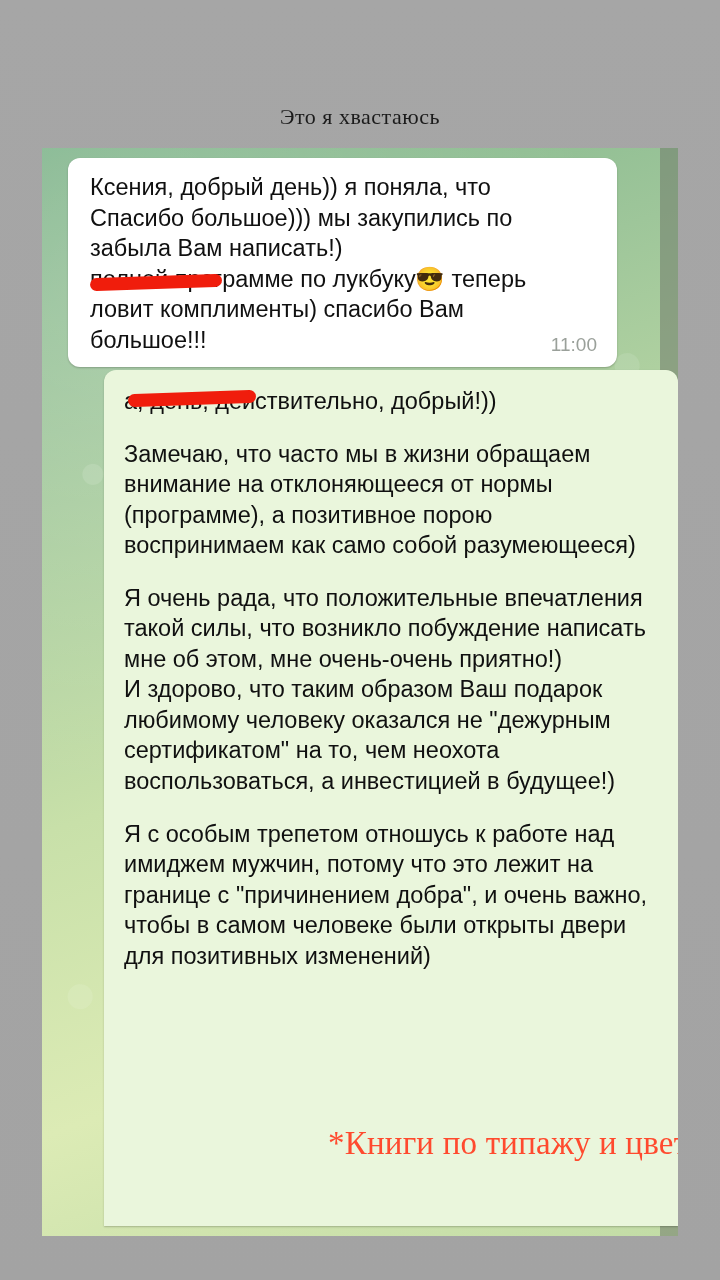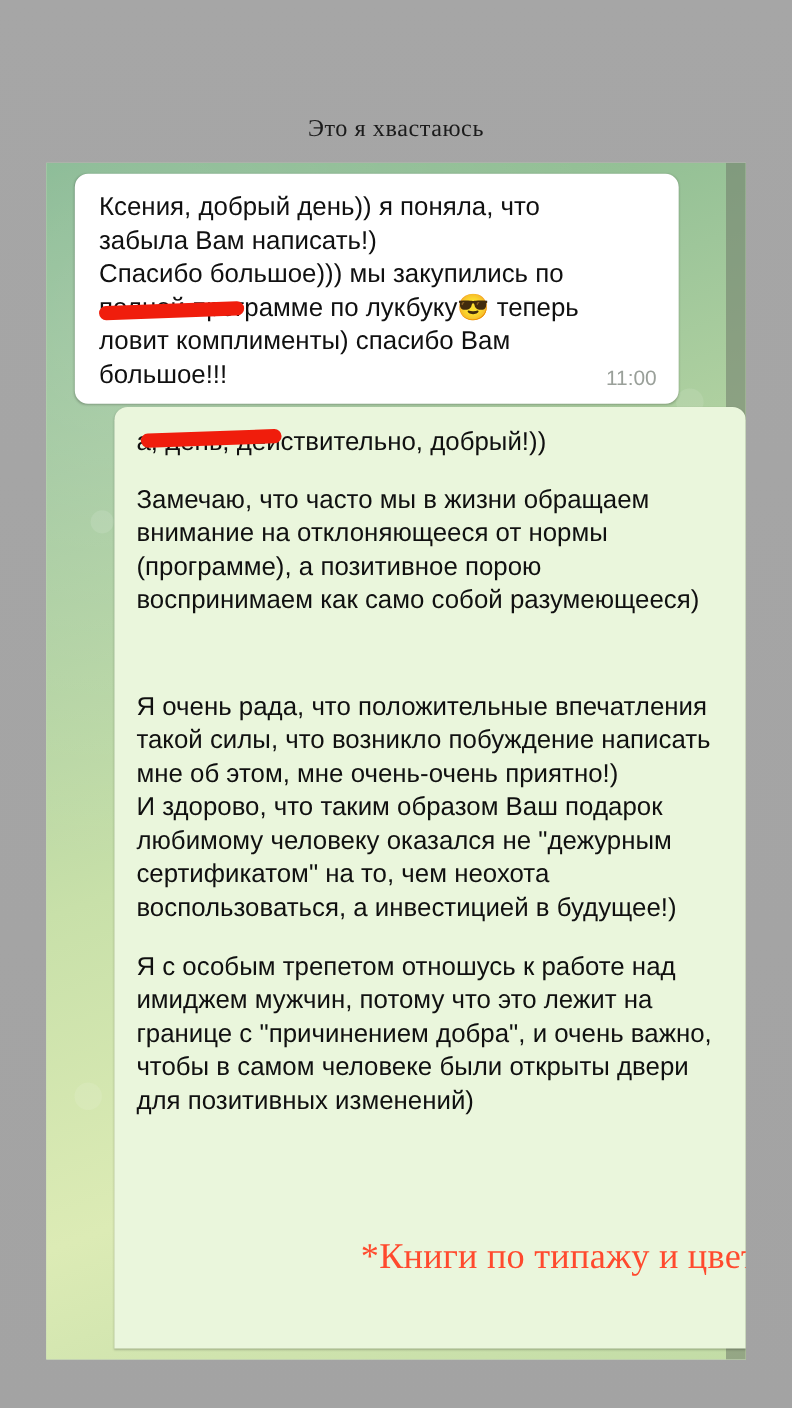--- a/index.html
+++ b/index.html
@@ -157,8 +157,8 @@
 
   <div class="bubble bubble-in">
     <p>Ксения, добрый день)) я поняла, что</p>
+    <p>Спасибо большое))) мы закупились по</p>
     <p>забыла Вам написать!)</p>
-    <p>Спасибо большое))) мы закупились по</p>
     <p>полной программе по лукбуку😎 теперь</p>
     <p>ловит комплименты) спасибо Вам</p>
     <p>большое!!!</p>

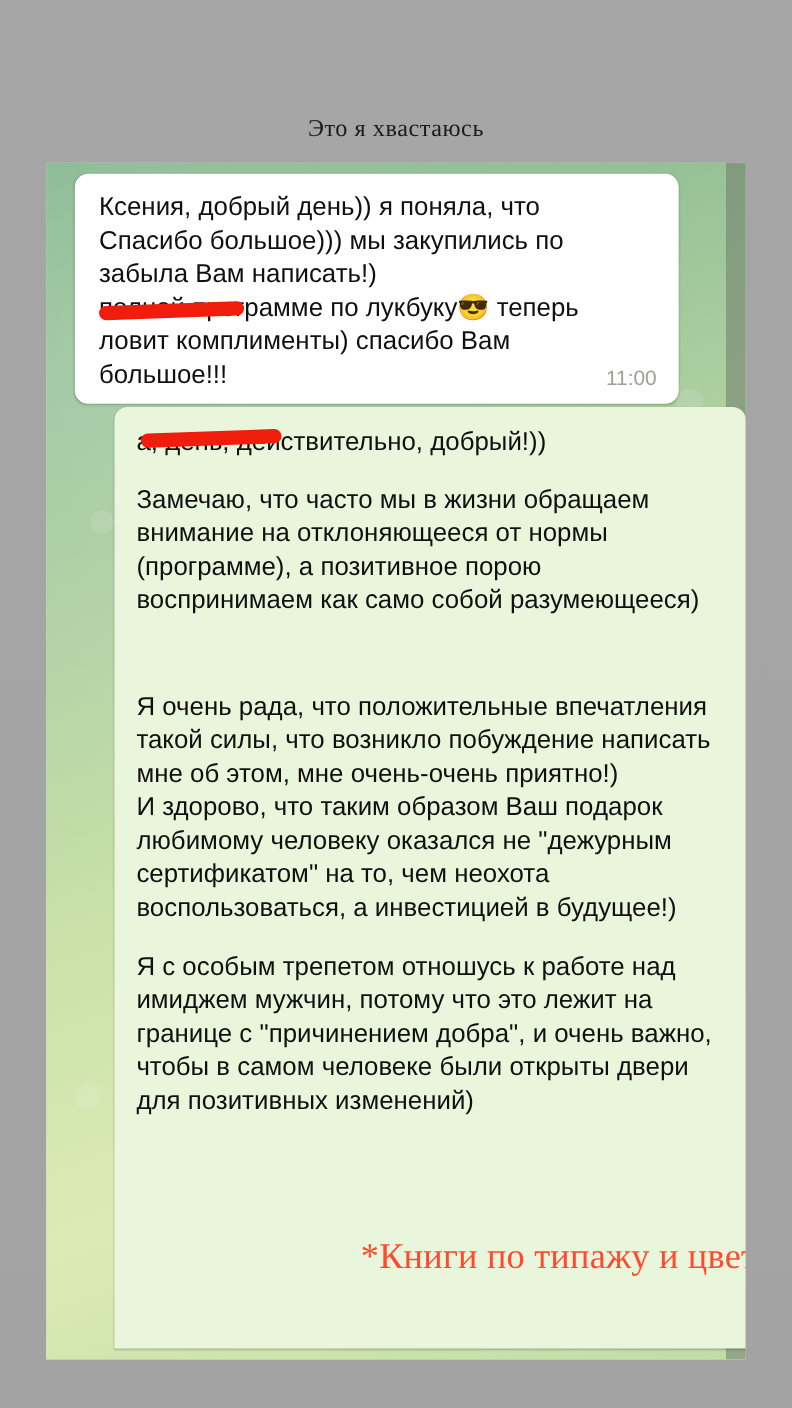--- a/index.html
+++ b/index.html
@@ -170,7 +170,7 @@
     <div class="gap"></div>
     <p>Замечаю, что часто мы в жизни обращаем внимание на отклоняющееся от нормы (программе), а позитивное порою воспринимаем как само собой разумеющееся)</p>
     <div class="gap"></div>
-    <p style="white-space: pre-line; margin-top: 44px;">Я очень рада, что положительные впечатления такой силы, что возникло побуждение написать мне об этом, мне очень-очень приятно!)
+    <p style="white-space: pre-line;">Я очень рада, что положительные впечатления такой силы, что возникло побуждение написать мне об этом, мне очень-очень приятно!)
 И здорово, что таким образом Ваш подарок любимому человеку оказался не "дежурным сертификатом" на то, чем неохота воспользоваться, а инвестицией в будущее!)</p>
     <div class="gap"></div>
     <p>Я с особым трепетом отношусь к работе над имиджем мужчин, потому что это лежит на границе с "причинением добра", и очень важно, чтобы в самом человеке были открыты двери для позитивных изменений)</p>

